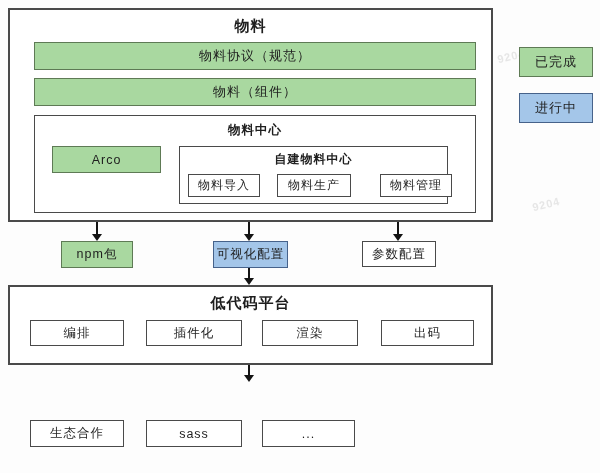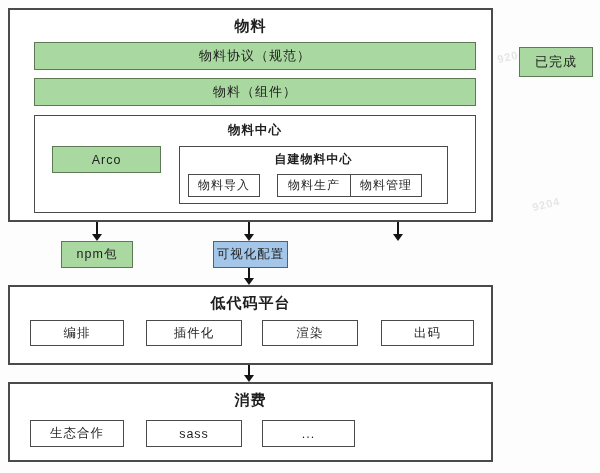--- a/index.html
+++ b/index.html
@@ -96,6 +96,7 @@
   <div class="node" style="left:262px;top:420px;width:93px;height:27px">...</div>
 
   <div class="node green" style="left:519px;top:47px;width:74px;height:30px;font-size:13px">已完成</div>
+  <div class="node blue" style="left:519px;top:93px;width:74px;height:30px;font-size:13px">进行中</div>
 
 </div>
 

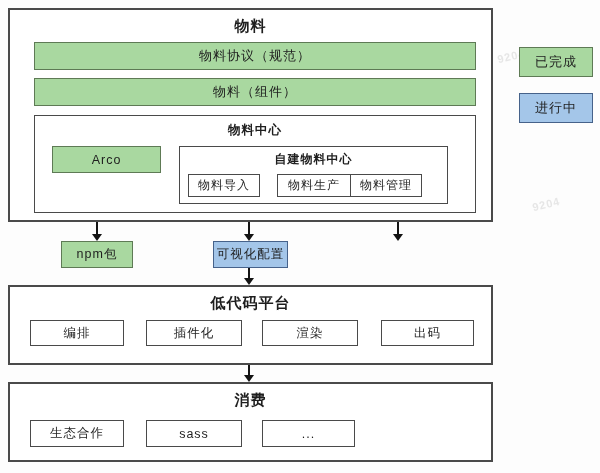--- a/index.html
+++ b/index.html
@@ -67,7 +67,7 @@
 
   <div class="node" style="left:188px;top:174px;width:72px;height:23px;font-size:12px">物料导入</div>
   <div class="node" style="left:277px;top:174px;width:74px;height:23px;font-size:12px">物料生产</div>
-  <div class="node" style="left:350px;top:174px;width:72px;height:23px;font-size:12px">物料管理</div>
+  <div class="node" style="left:380px;top:174px;width:72px;height:23px;font-size:12px">物料管理</div>
 
   <div class="arrow" style="left:91px;top:222px;height:19px"></div>
   <div class="arrow" style="left:243px;top:222px;height:19px"></div>

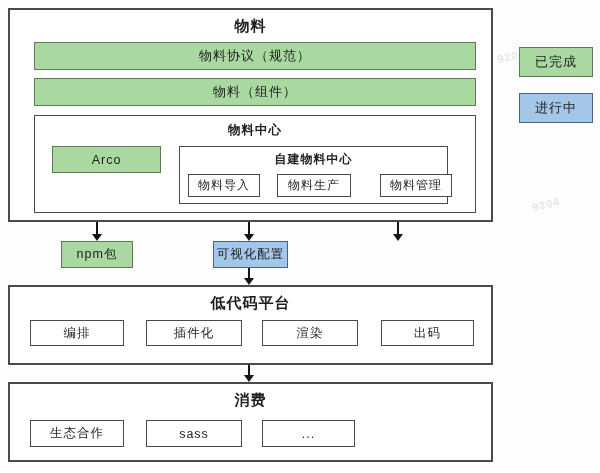--- a/index.html
+++ b/index.html
@@ -75,6 +75,7 @@
 
   <div class="node green" style="left:61px;top:241px;width:72px;height:27px">npm包</div>
   <div class="node blue" style="left:213px;top:241px;width:75px;height:27px">可视化配置</div>
+  <div class="node" style="left:362px;top:241px;width:74px;height:26px">参数配置</div>
 
   <div class="arrow" style="left:243px;top:268px;height:17px"></div>
 

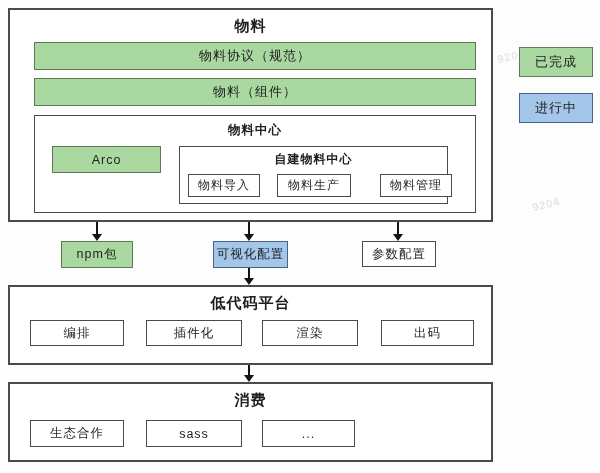--- a/index.html
+++ b/index.html
@@ -89,9 +89,6 @@
 
   <div class="arrow" style="left:243px;top:365px;height:17px"></div>
 
-  <div class="frame" style="left:8px;top:382px;width:485px;height:80px">
-    <div class="ttl">消费</div>
-  </div>
   <div class="node" style="left:30px;top:420px;width:94px;height:27px">生态合作</div>
   <div class="node" style="left:146px;top:420px;width:96px;height:27px">sass</div>
   <div class="node" style="left:262px;top:420px;width:93px;height:27px">...</div>

